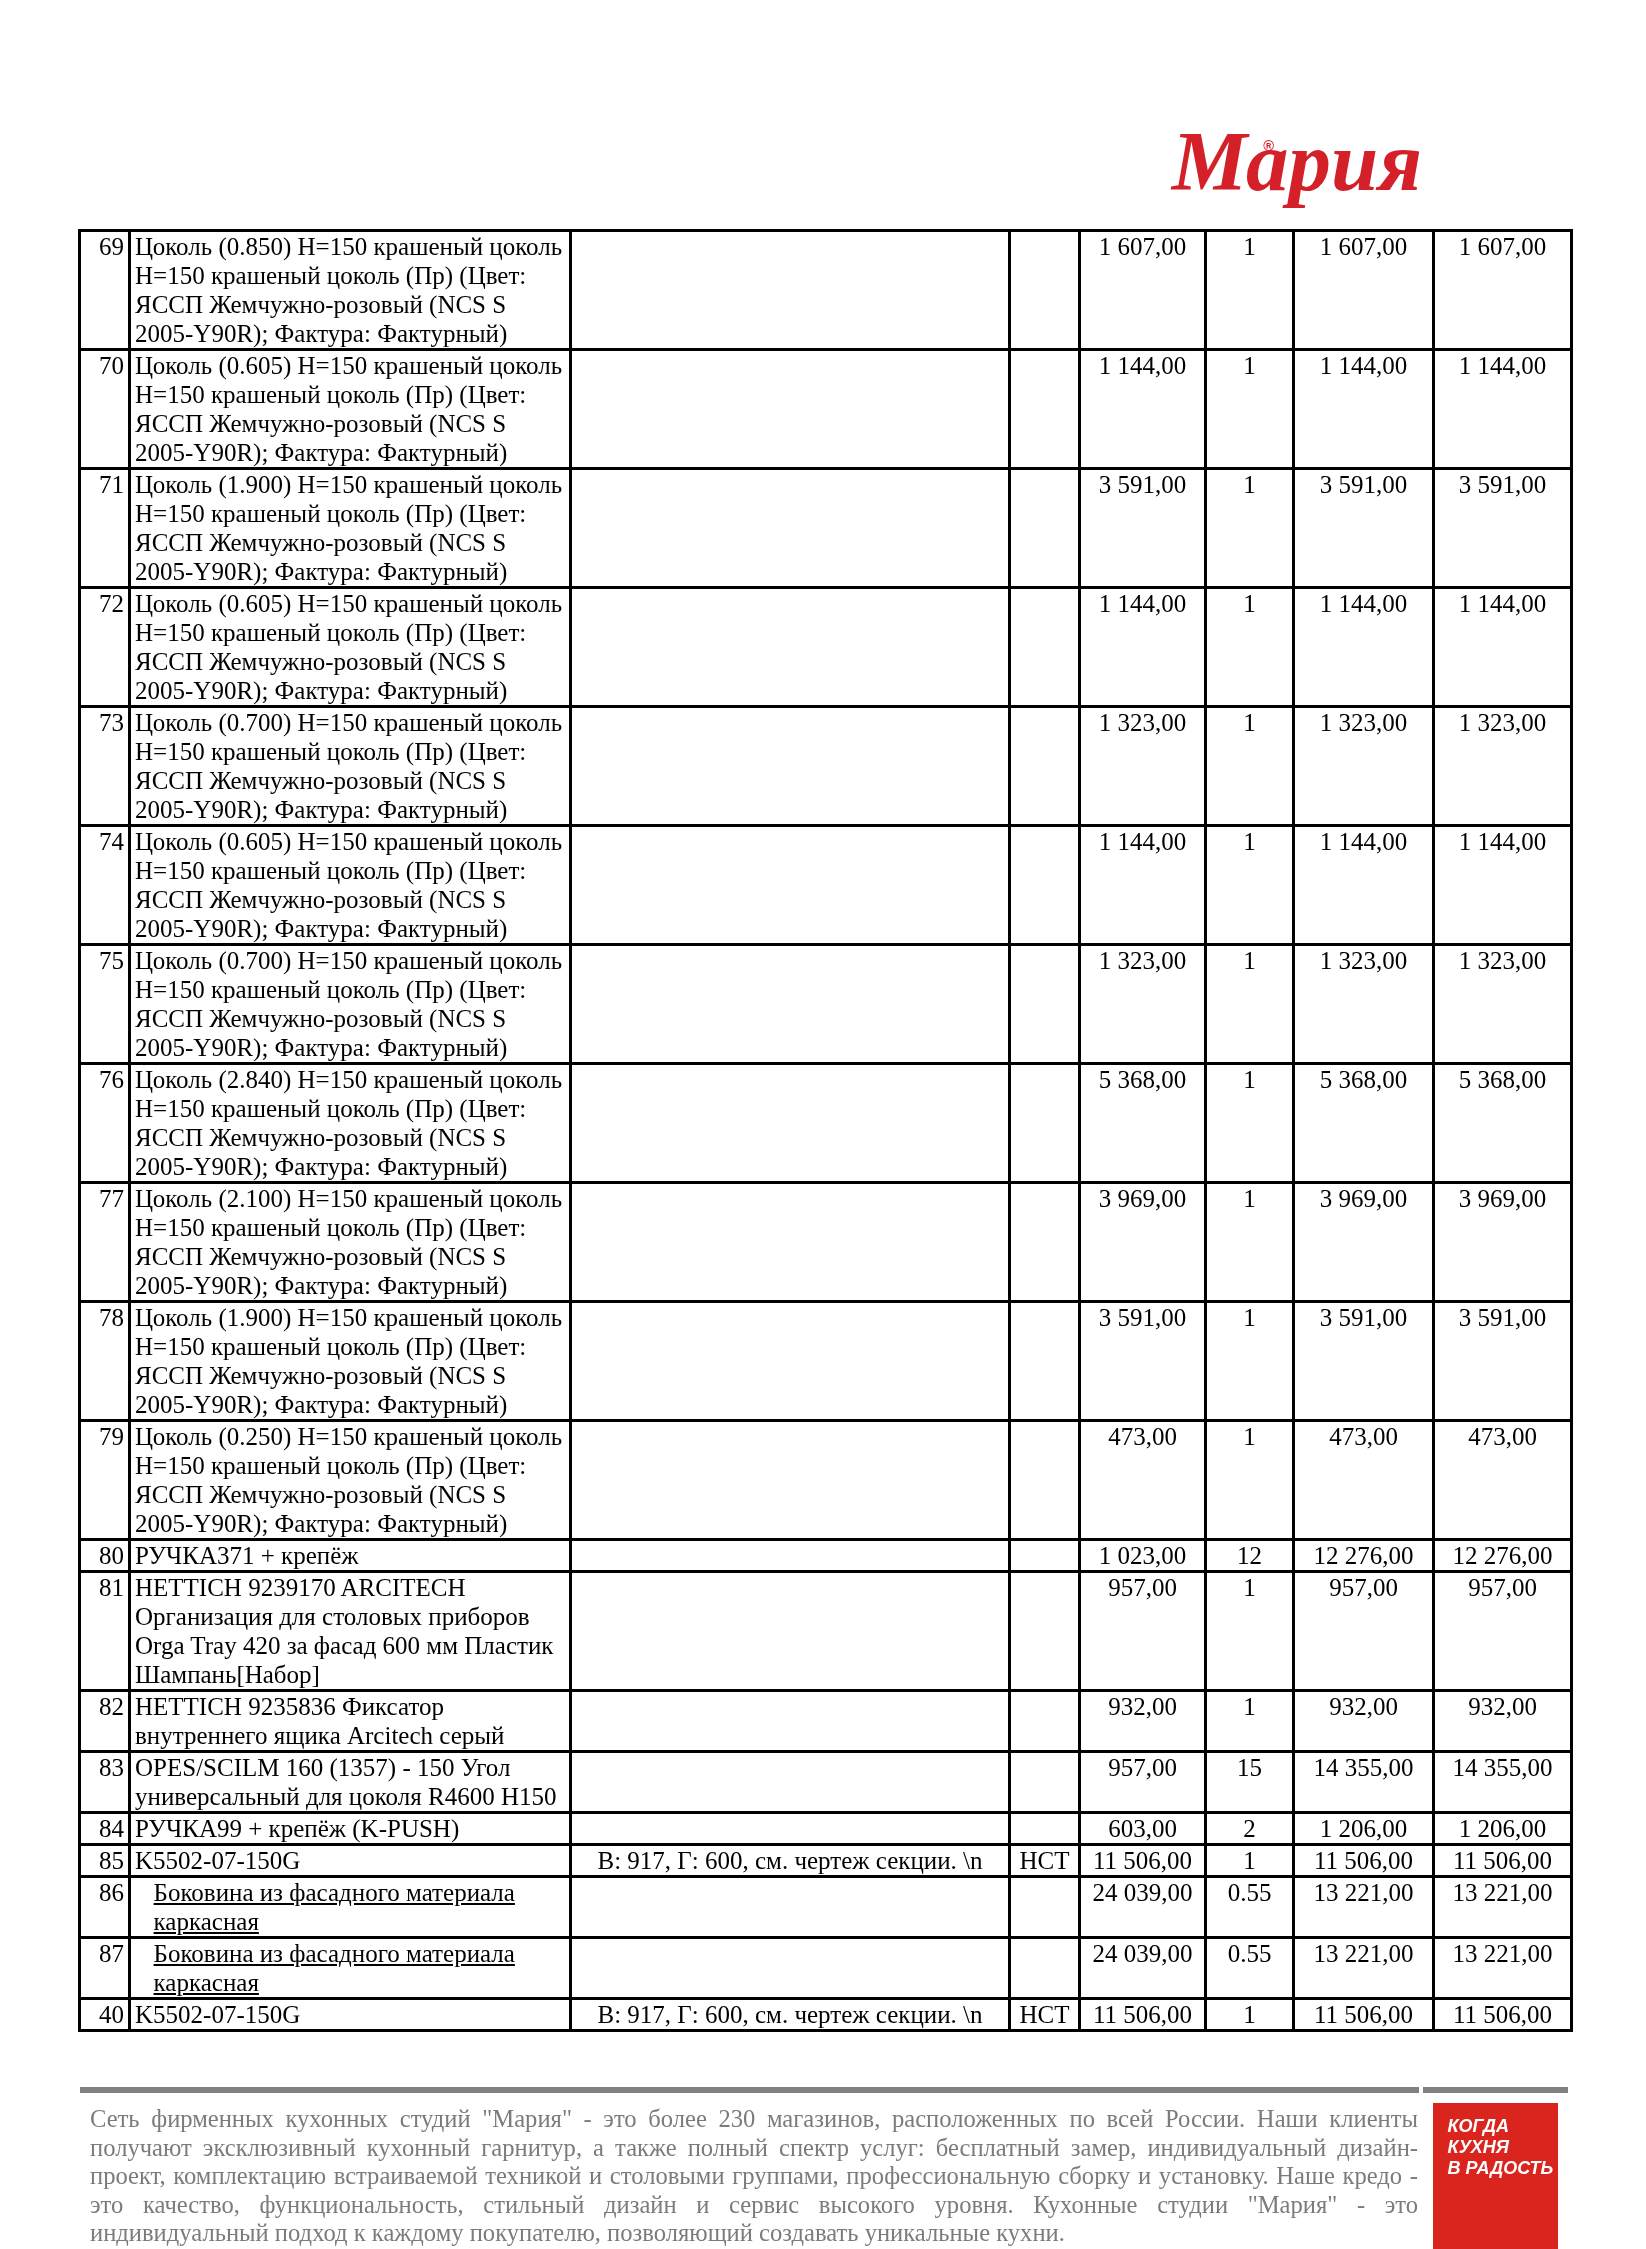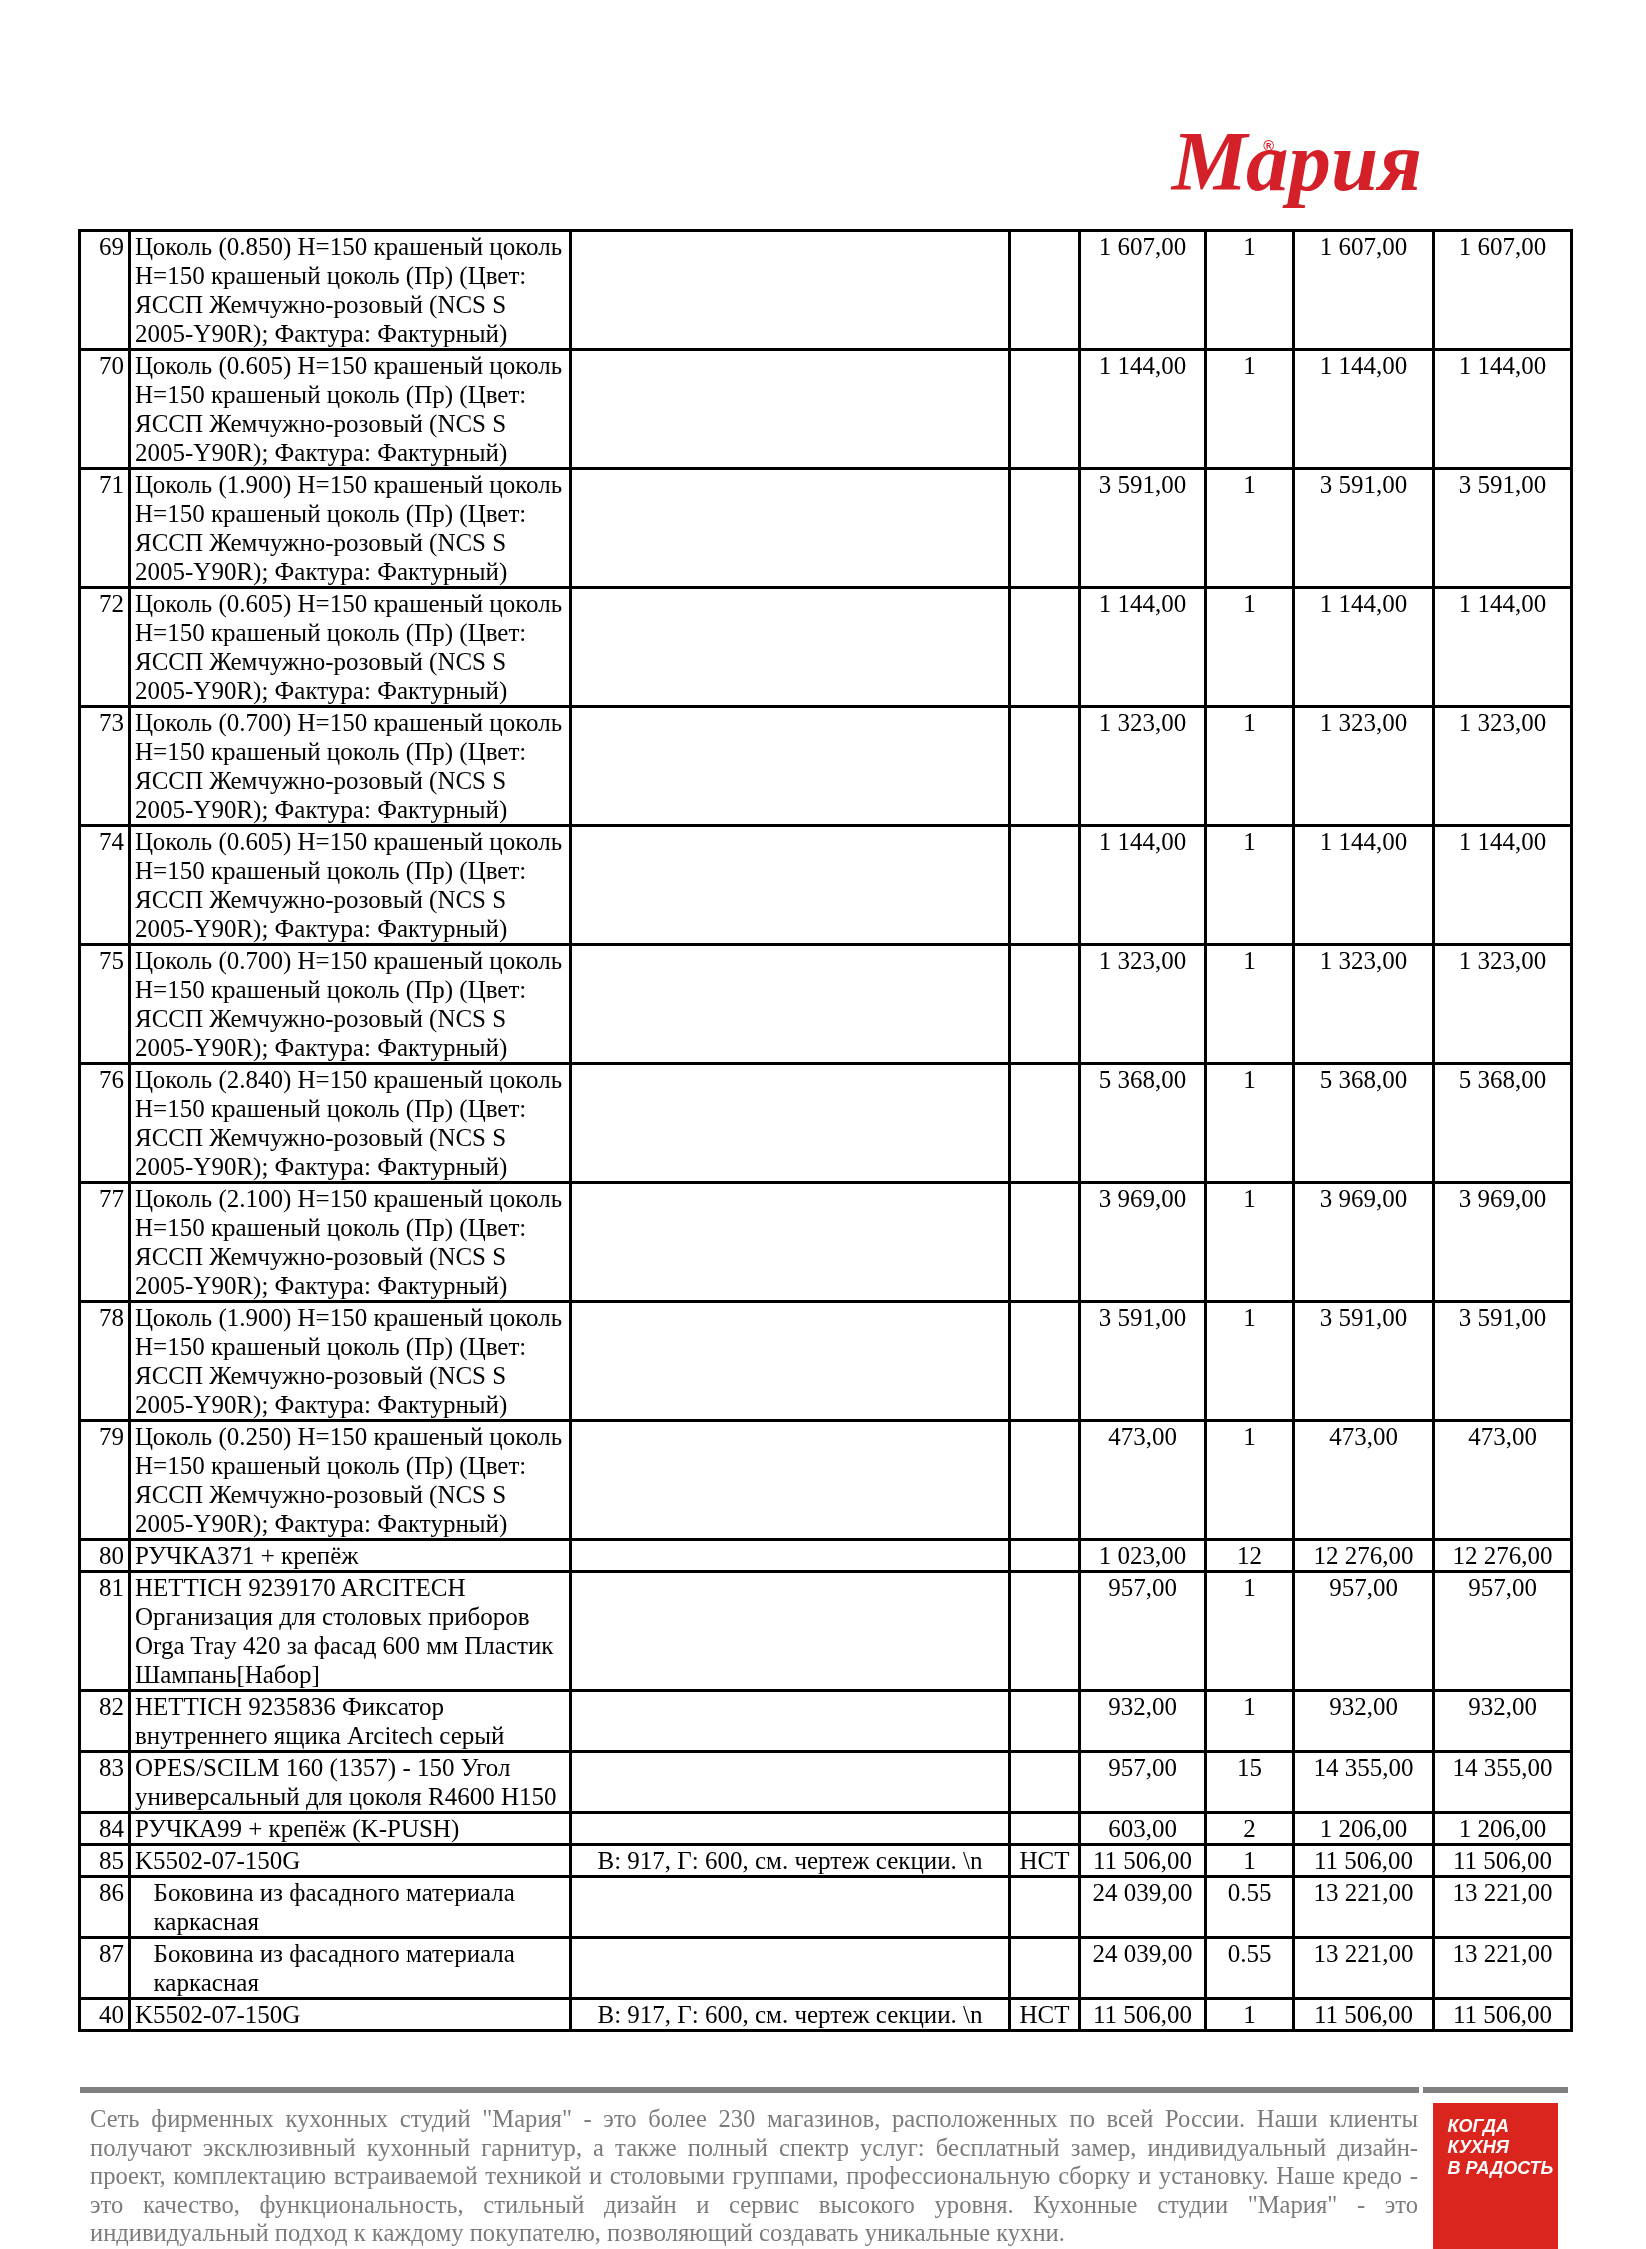--- a/index.html
+++ b/index.html
@@ -13,7 +13,7 @@
                   line-height: 29px; padding: 0 4px; overflow: hidden; }
   td.num { text-align: right; padding-right: 8px; margin-top: 44px; }
   td.name { text-align: left; padding-left: 4px; margin-left: 18px; }
-  td.name.indent { padding-left: 22.6px; }
+  td.name.indent { padding-left: 22.6px; text-decoration: underline; }
   td.note { text-align: center; white-space: nowrap; }
   td.unit { text-align: center; white-space: nowrap; }
   td.c { text-align: center; white-space: nowrap; }

